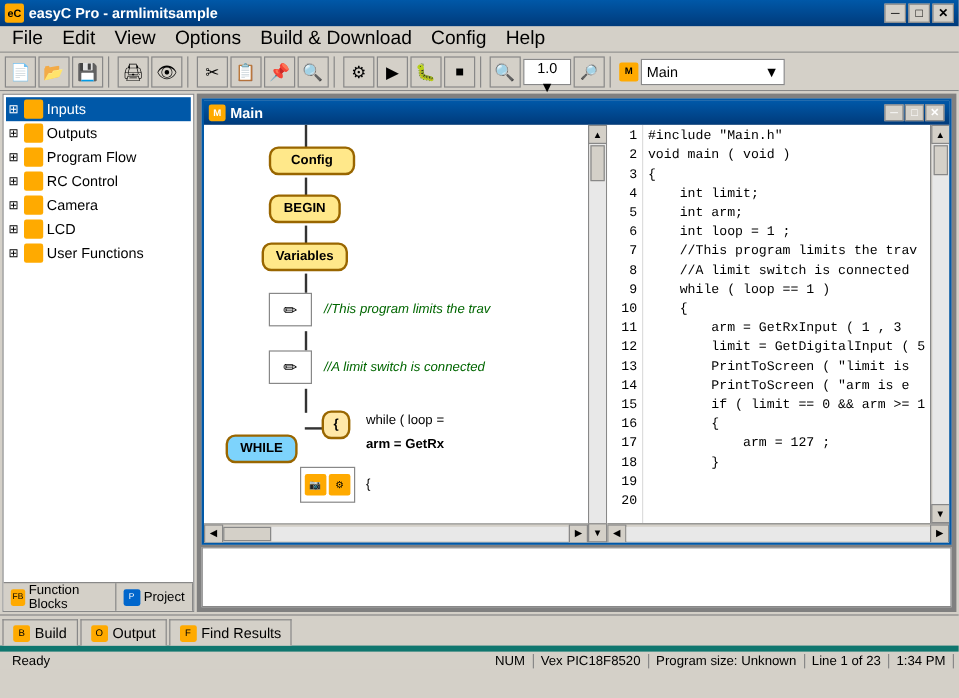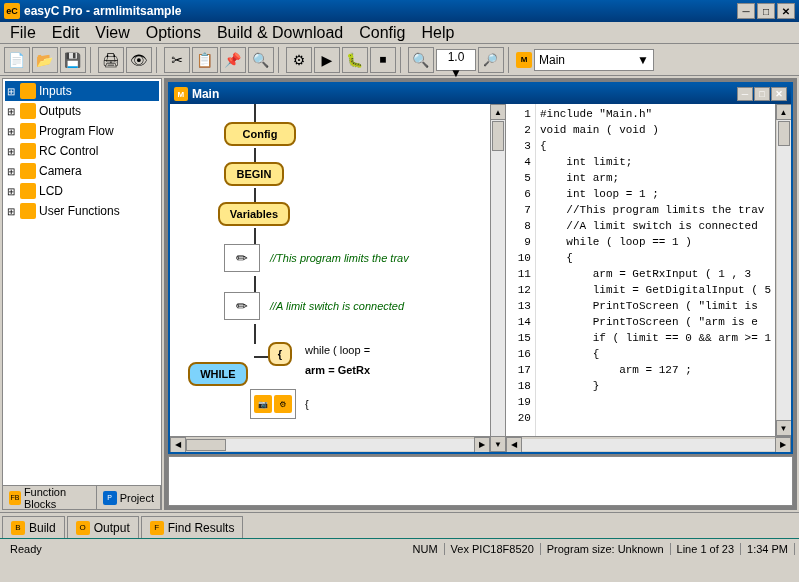--- a/index.html
+++ b/index.html
@@ -242,7 +242,7 @@
     .status-bar {
       height: 20px;
       background: #d4d0c8;
-      border-top: 1px solid #0f766e;
+      border-top: 5px solid #0f766e;
       display: flex;
       align-items: center;
       padding: 0 4px;

